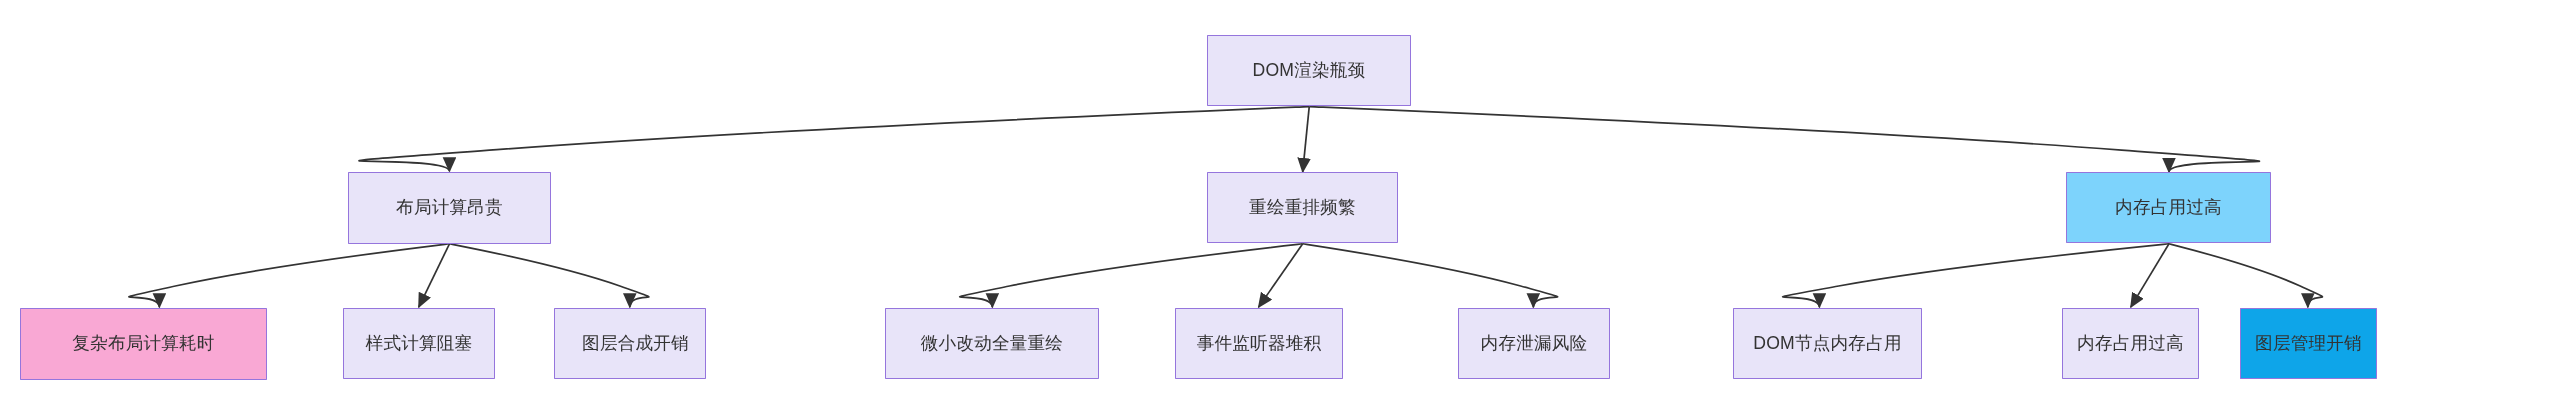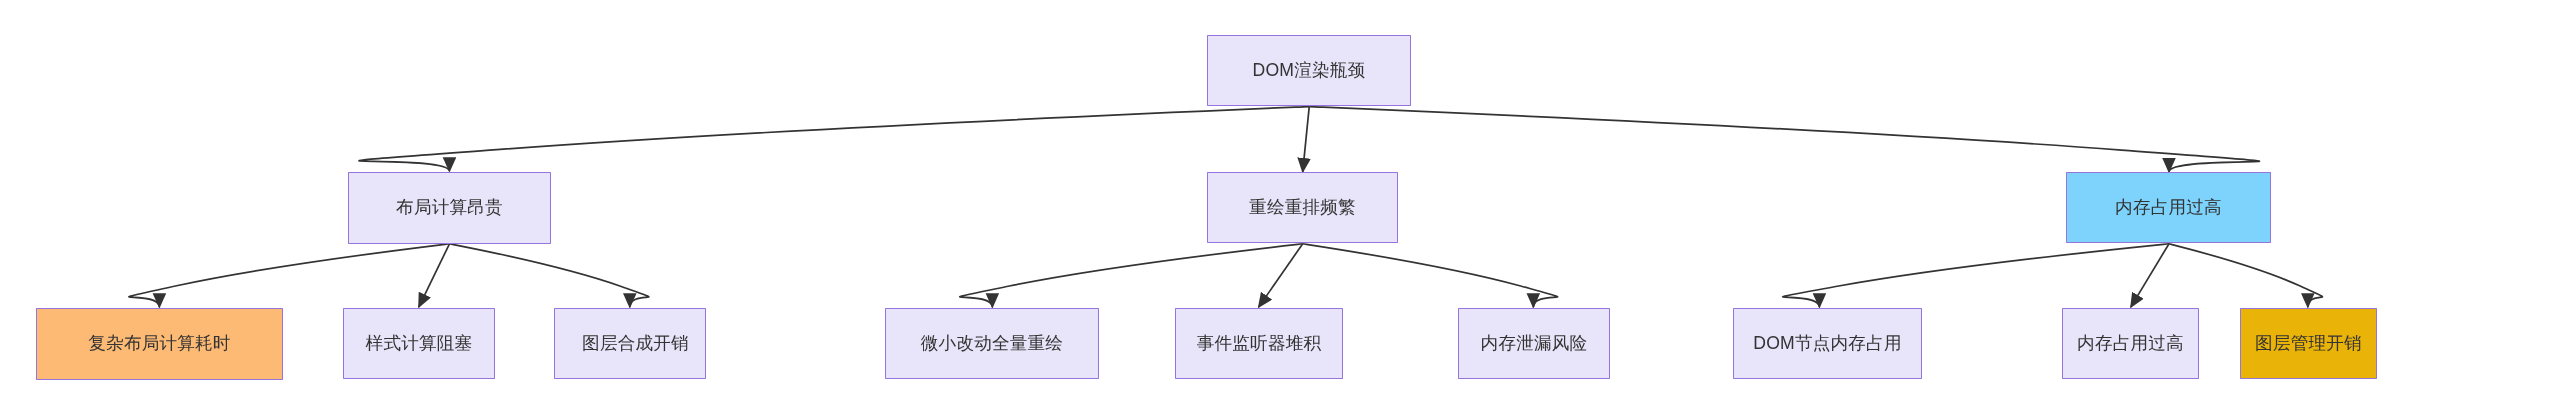--- a/index.html
+++ b/index.html
@@ -85,7 +85,7 @@
       <div class="node" style="left: 2066px; top: 172px; width: 205px; height: 71px; background: #7dd3fc; border-color: rgb(149, 117, 221); color: rgb(51, 51, 51);">
         <span class="node-label">内存占用过高</span>
       </div>
-      <div class="node" style="left: 36px; top: 308px; width: 247px; height: 72px; background: #fdba74; border-color: rgb(149, 117, 221); color: rgb(51, 51, 51);">
+      <div class="node" style="left: 20px; top: 308px; width: 247px; height: 72px; background: #f9a8d4; border-color: rgb(149, 117, 221); color: rgb(51, 51, 51);">
         <span class="node-label">复杂布局计算耗时</span>
       </div>
       <div class="node" style="left: 343px; top: 308px; width: 152px; height: 71px; background: rgb(232, 228, 249); border-color: rgb(149, 117, 221); color: rgb(51, 51, 51);">

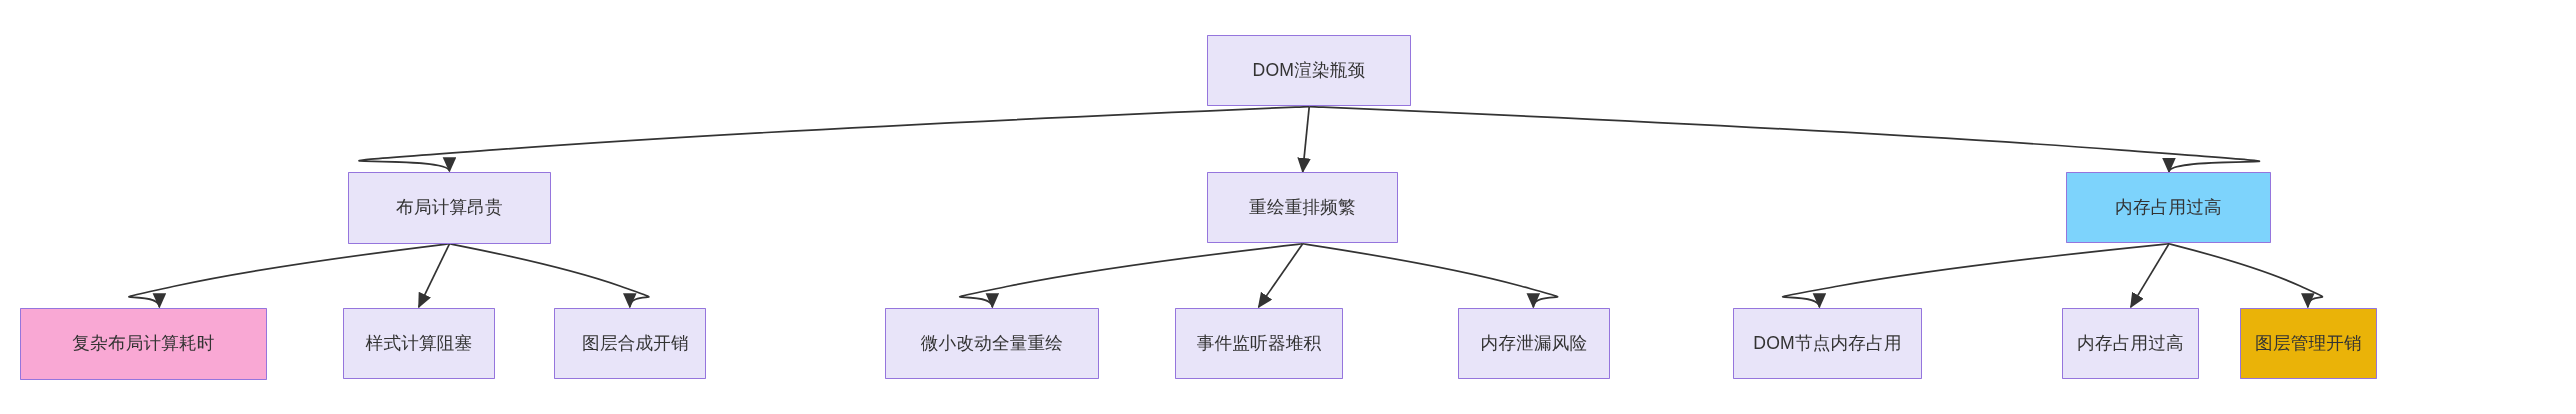--- a/index.html
+++ b/index.html
@@ -109,7 +109,7 @@
       <div class="node" style="left: 2062px; top: 308px; width: 137px; height: 71px; background: rgb(232, 228, 249); border-color: rgb(149, 117, 221); color: rgb(51, 51, 51);">
         <span class="node-label">内存占用过高</span>
       </div>
-      <div class="node" style="left: 2240px; top: 308px; width: 137px; height: 71px; background: #eab308; border-color: rgb(149, 117, 221); color: rgb(51, 51, 51);">
+      <div class="node" style="left: 2240px; top: 308px; width: 137px; height: 71px; background: #0ea5e9; border-color: rgb(149, 117, 221); color: rgb(51, 51, 51);">
         <span class="node-label">图层管理开销</span>
       </div>
     </div>

